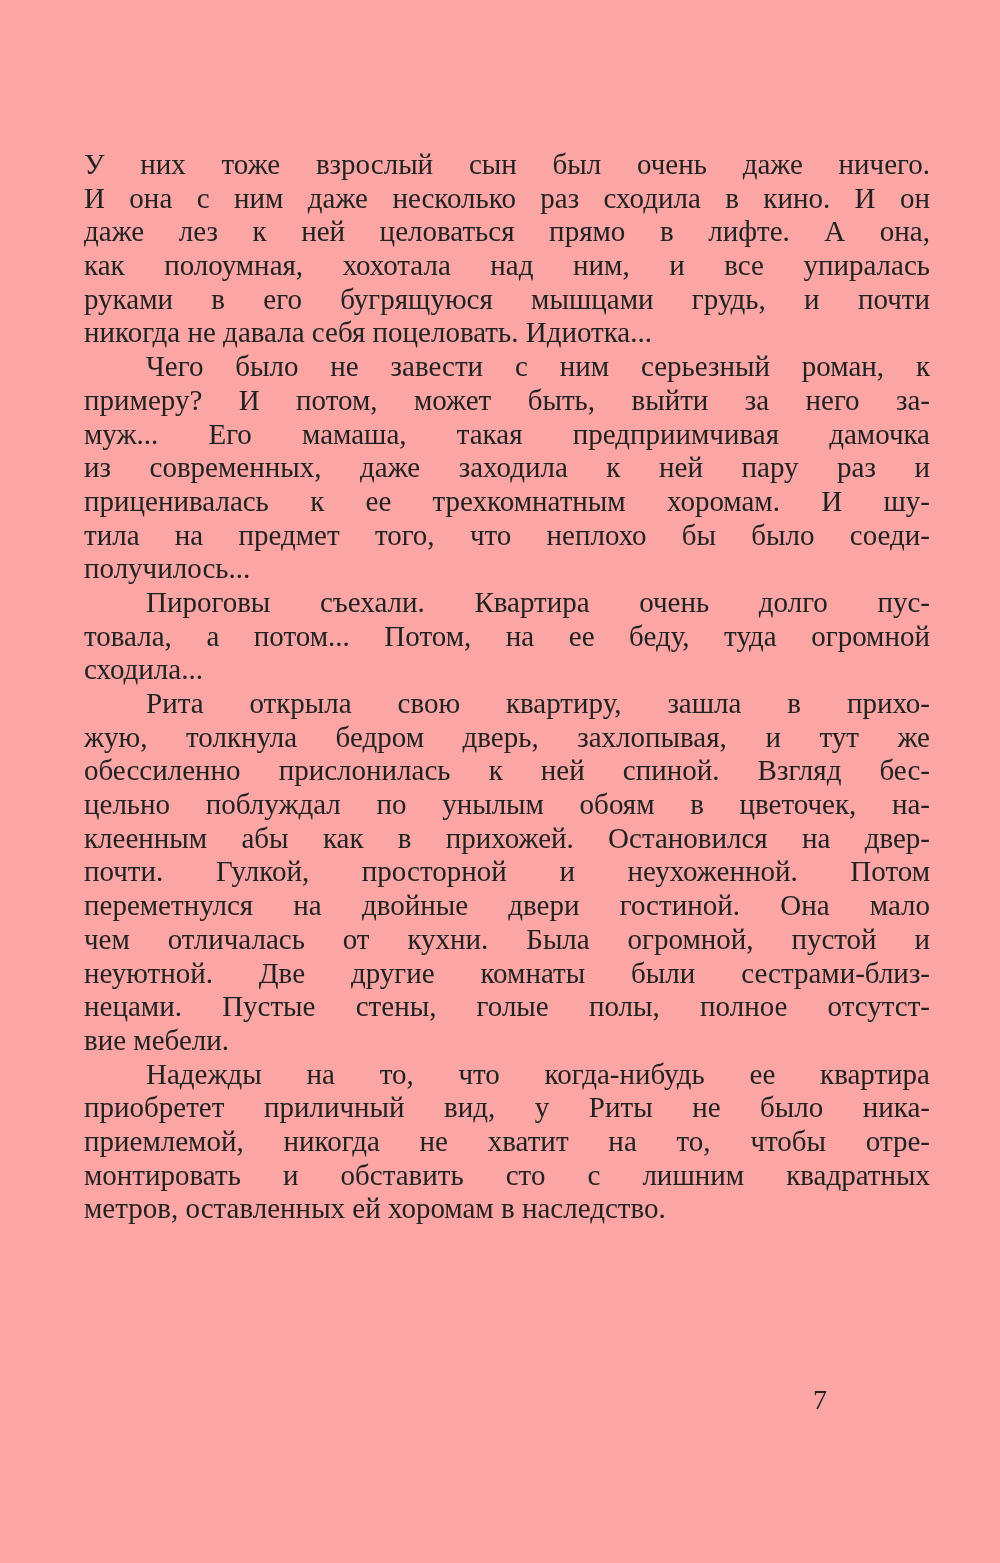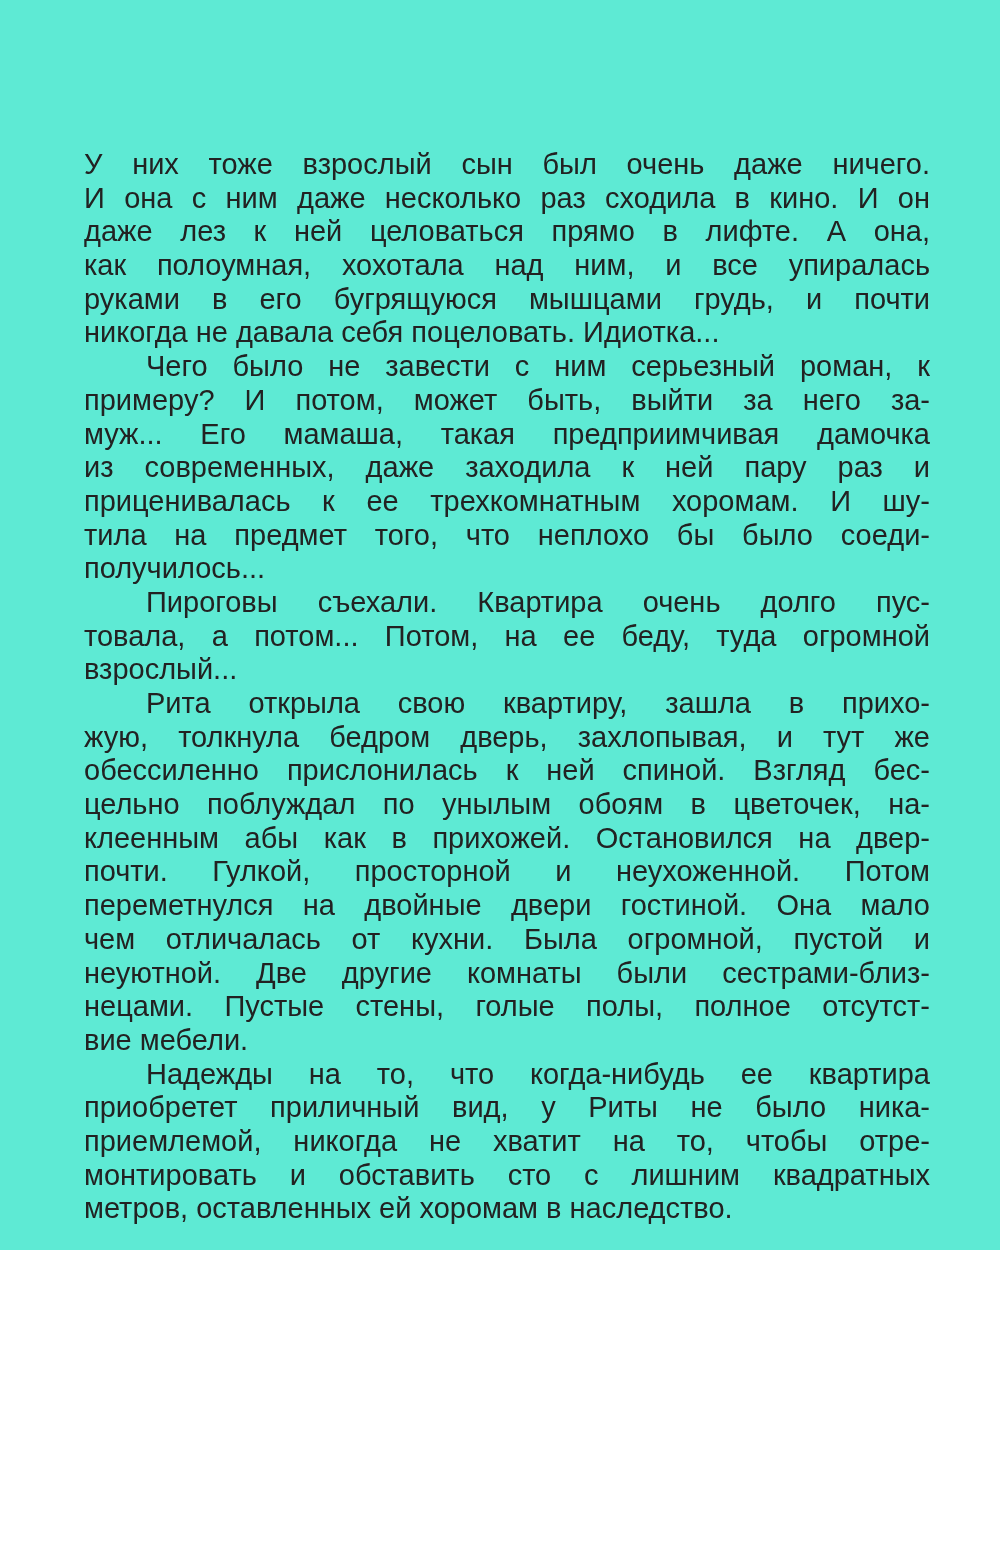--- a/index.html
+++ b/index.html
@@ -10,9 +10,9 @@
   .book-page {
     position: relative;
     width: 1000px;
-    height: 1250px;
-    background: #5eead4;
-    font-family: Liberation Sans, sans-serif;
+    height: 1563px;
+    background: #fca5a5;
+    font-family: Liberation Serif, serif;
     color: #222222;
     overflow: hidden;
   }

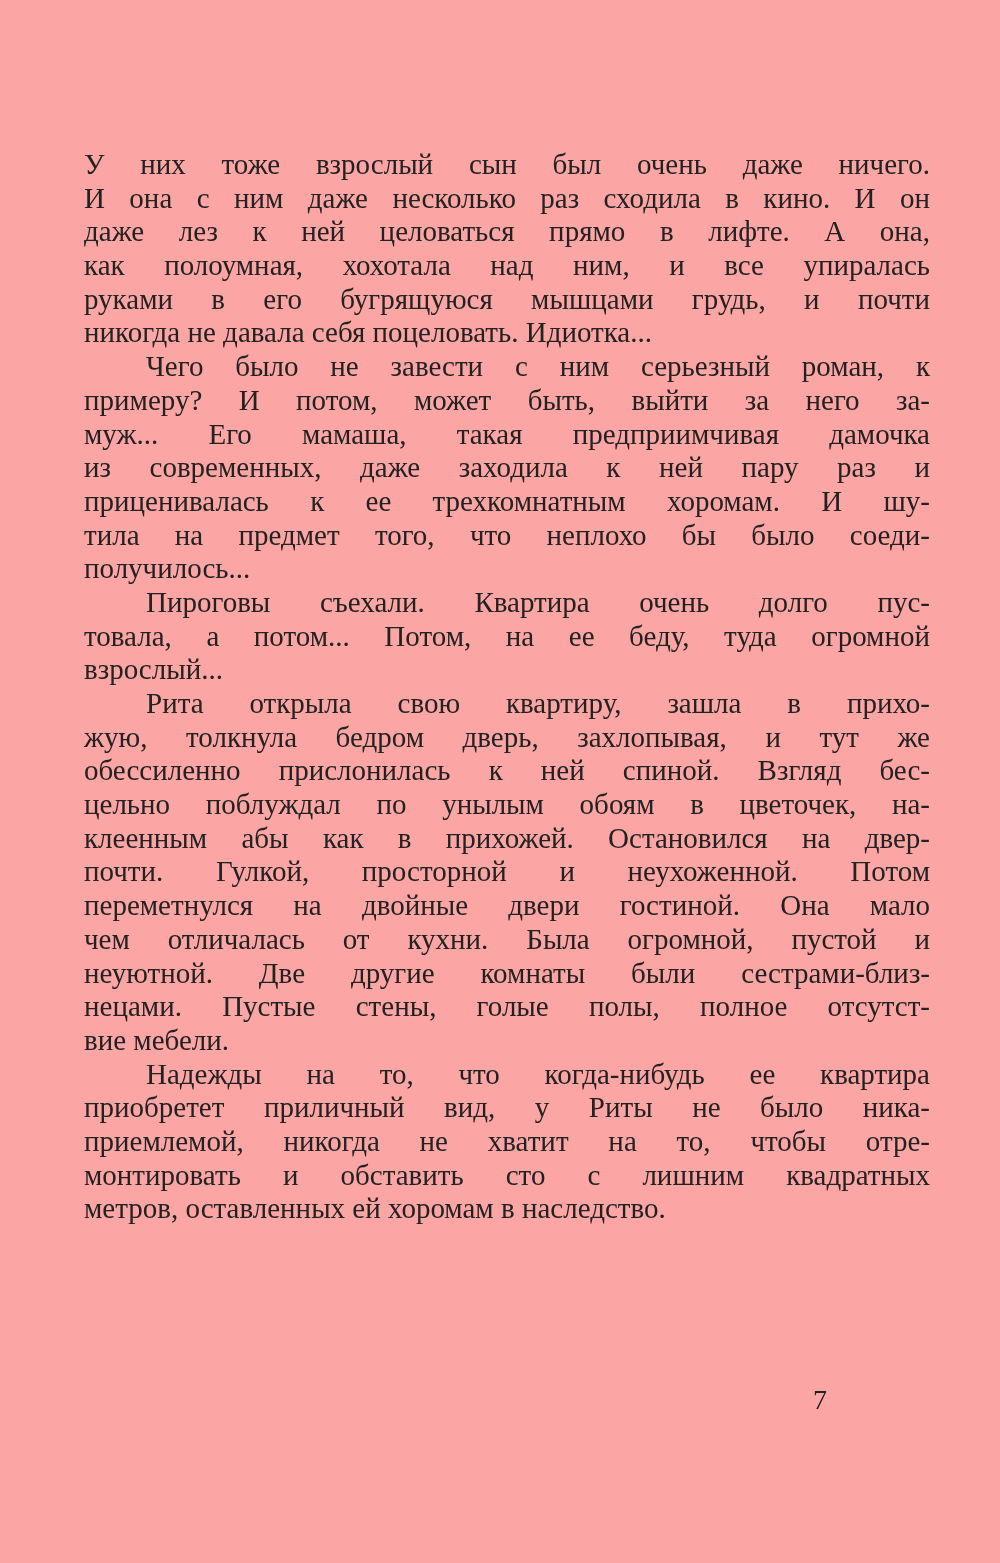--- a/index.html
+++ b/index.html
@@ -77,7 +77,7 @@
       <div class="para">
         <div class="line first-indent">Пироговы съехали. Квартира очень долго пус-</div>
         <div class="line">товала, а потом... Потом, на ее беду, туда огромной</div>
-        <div class="line last">взрослый...</div>
+        <div class="line last">сходила...</div>
       </div>
       <div class="para">
         <div class="line first-indent">Рита открыла свою квартиру, зашла в прихо-</div>

